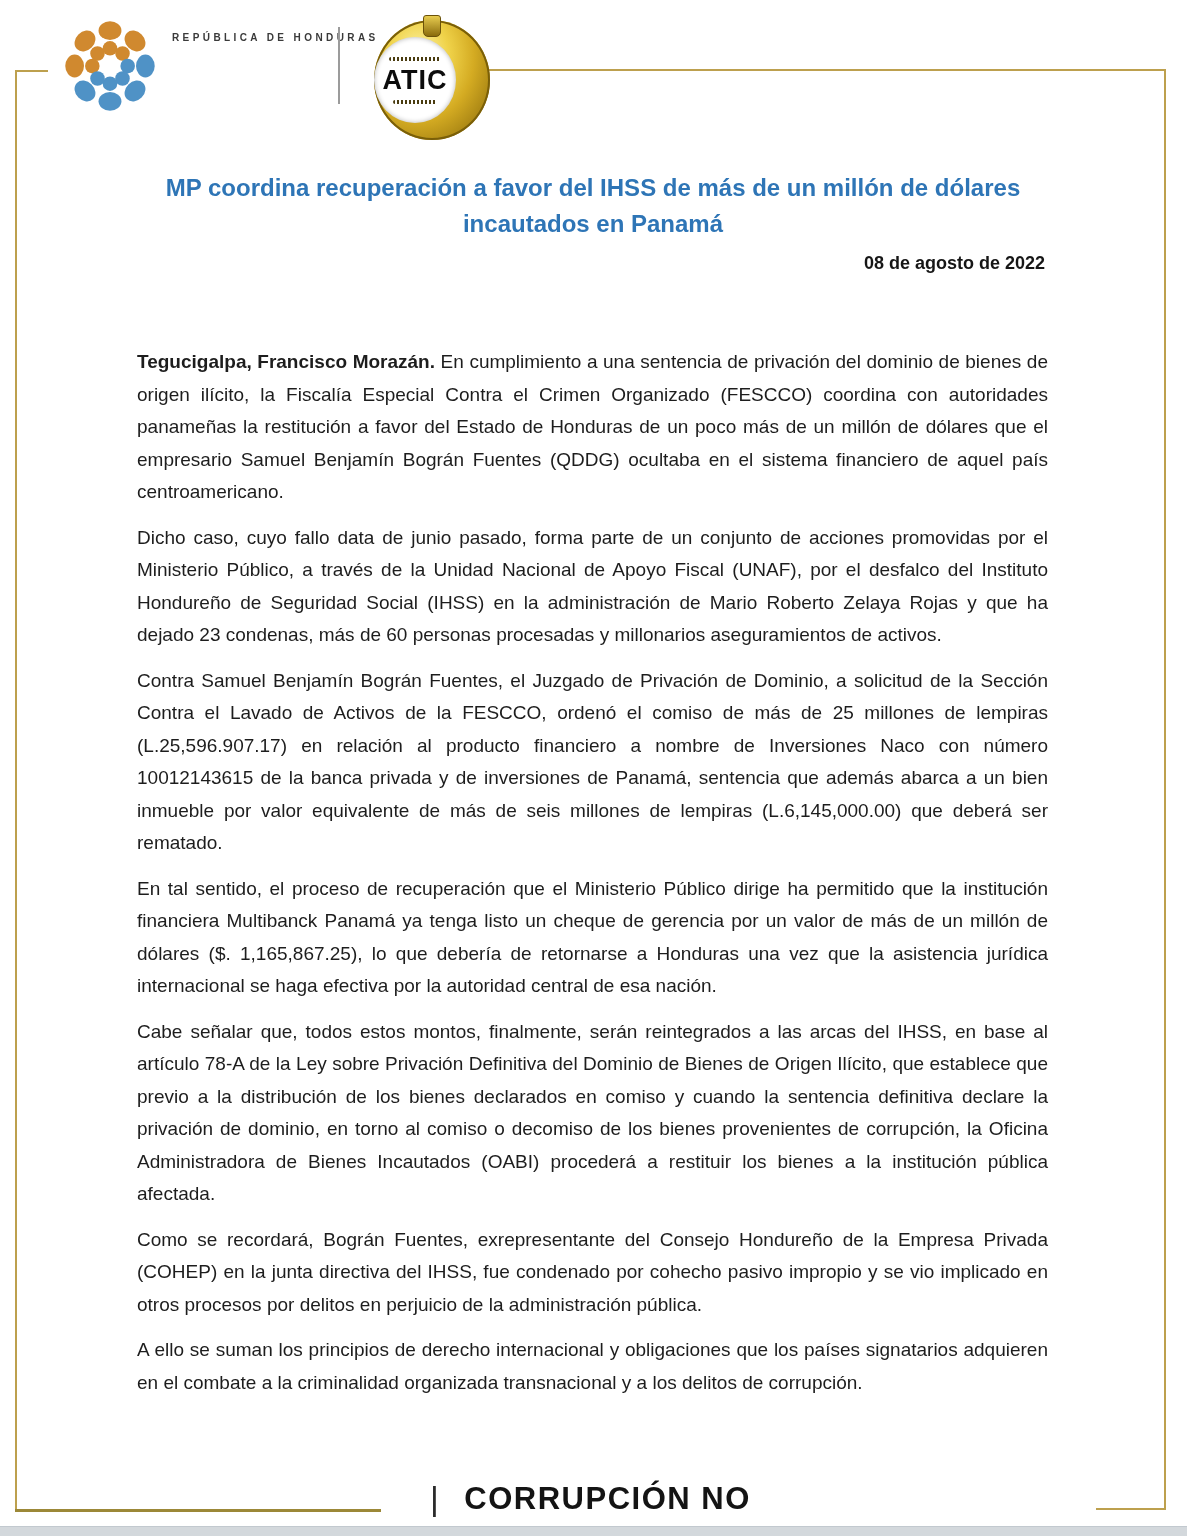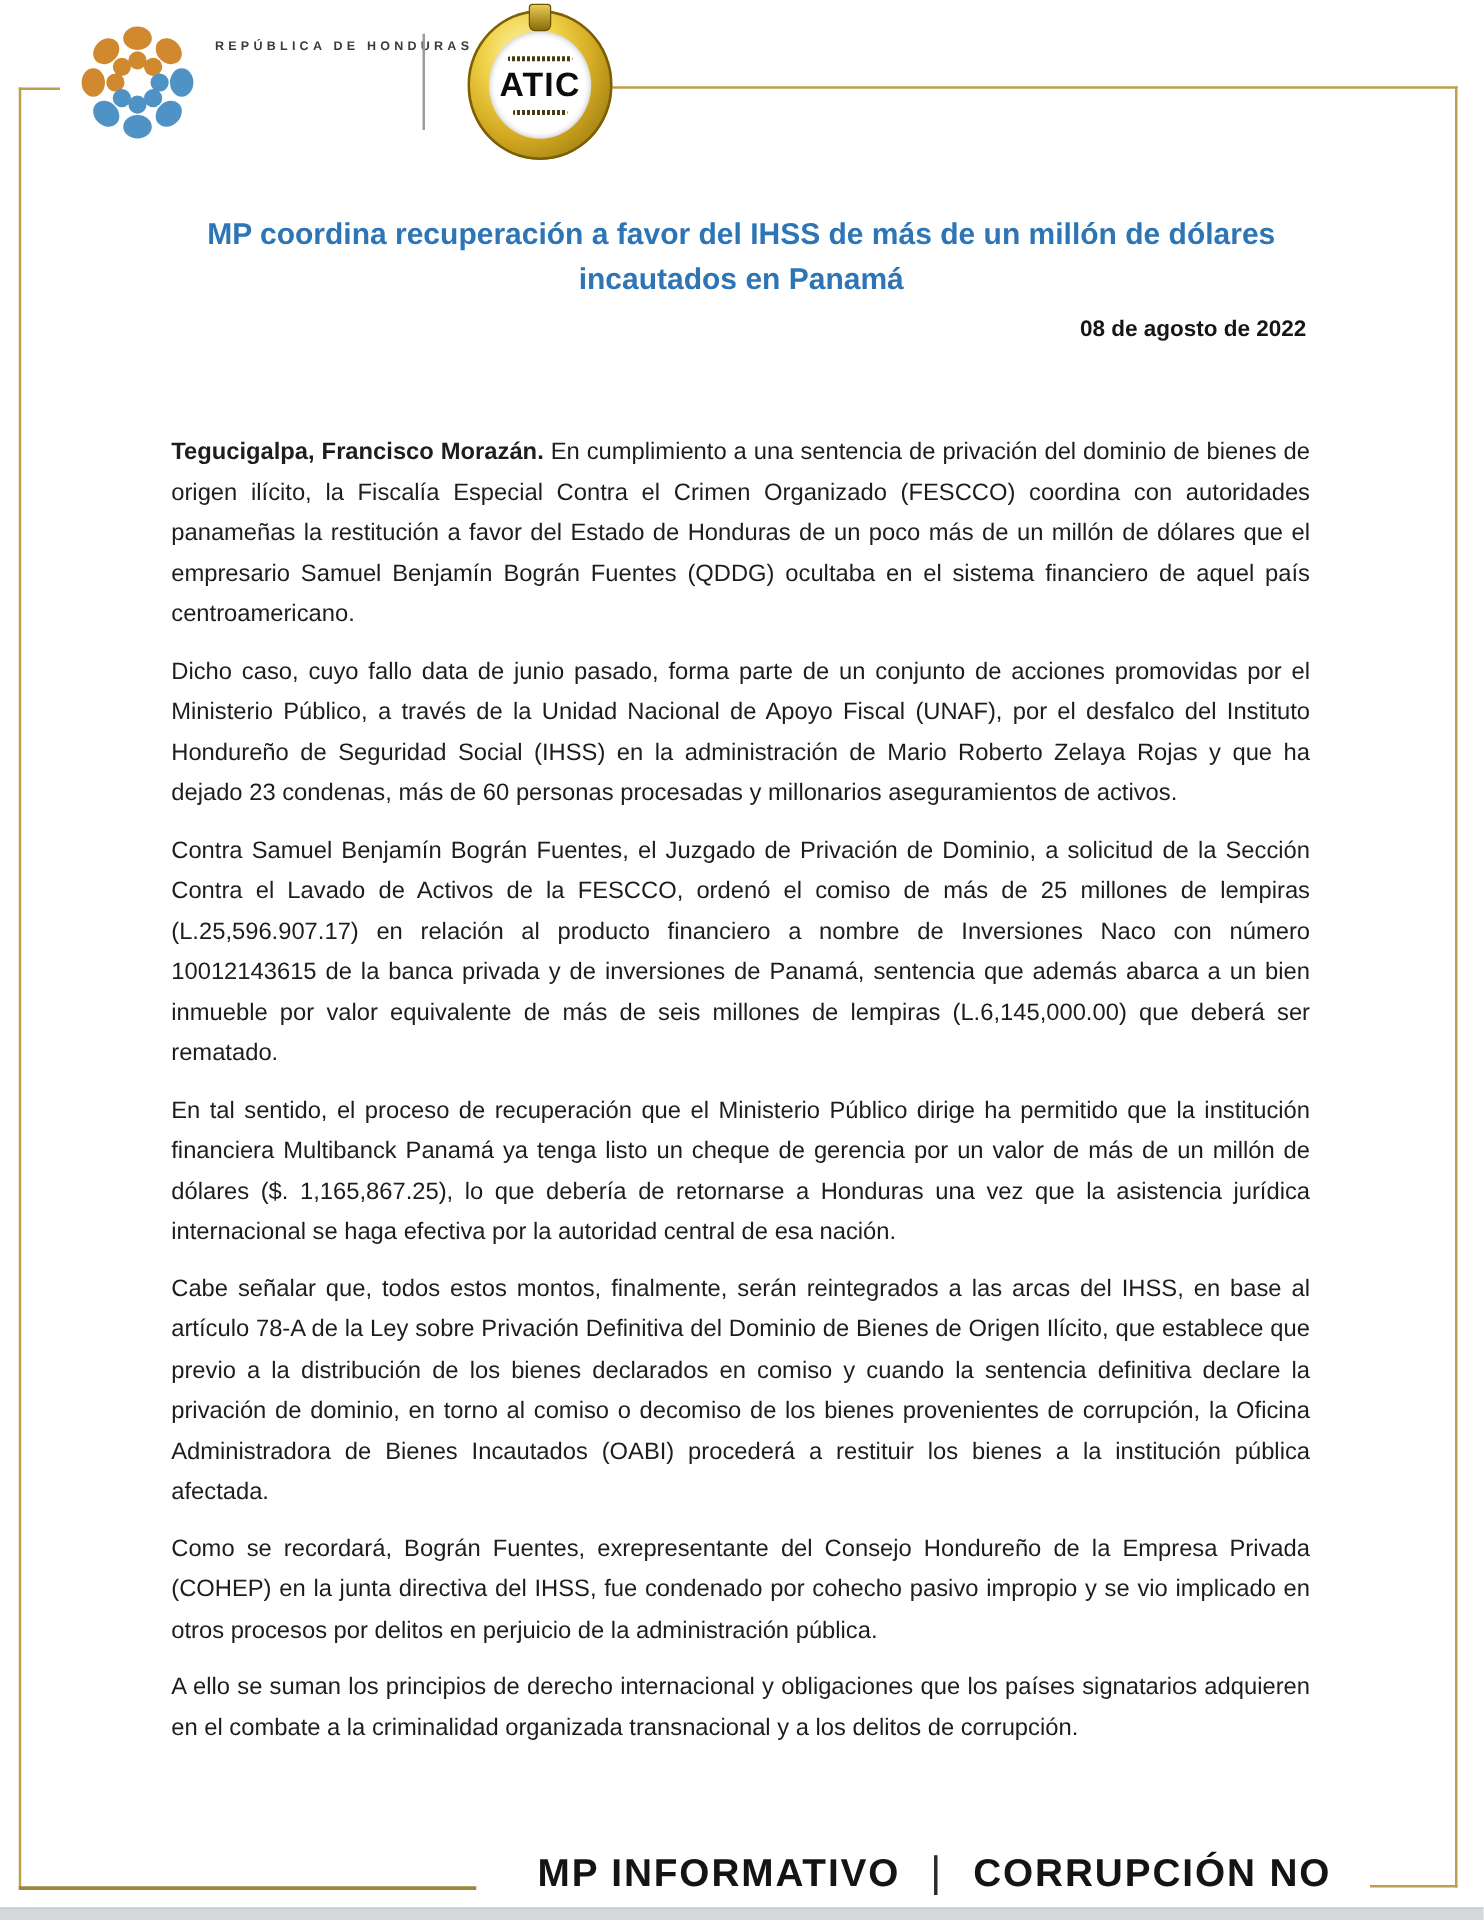--- a/index.html
+++ b/index.html
@@ -30,11 +30,11 @@
   .logo-divider { position: absolute; left: 338px; top: 27px; width: 2px; height: 77px; background: #9b9b9b; }
 
   .atic-badge {
-    position: absolute; left: 374px; top: 8px; width: 116px; height: 120px;
+    position: absolute; left: 374px; top: 20px; width: 116px; height: 120px;
     border-radius: 50%;
     background: radial-gradient(ellipse at 38% 30%, #fdf6b0 0%, #f0d34a 30%, #d4ab22 55%, #9c7a10 85%, #876708 100%);
     box-shadow: inset 0 0 0 2px #7a5f08;
-    display: flex; align-items: center; justify-content: center;
+    display: flex; align-items: center; 
   }
   .atic-inner {
     width: 82px; height: 86px; border-radius: 50%;

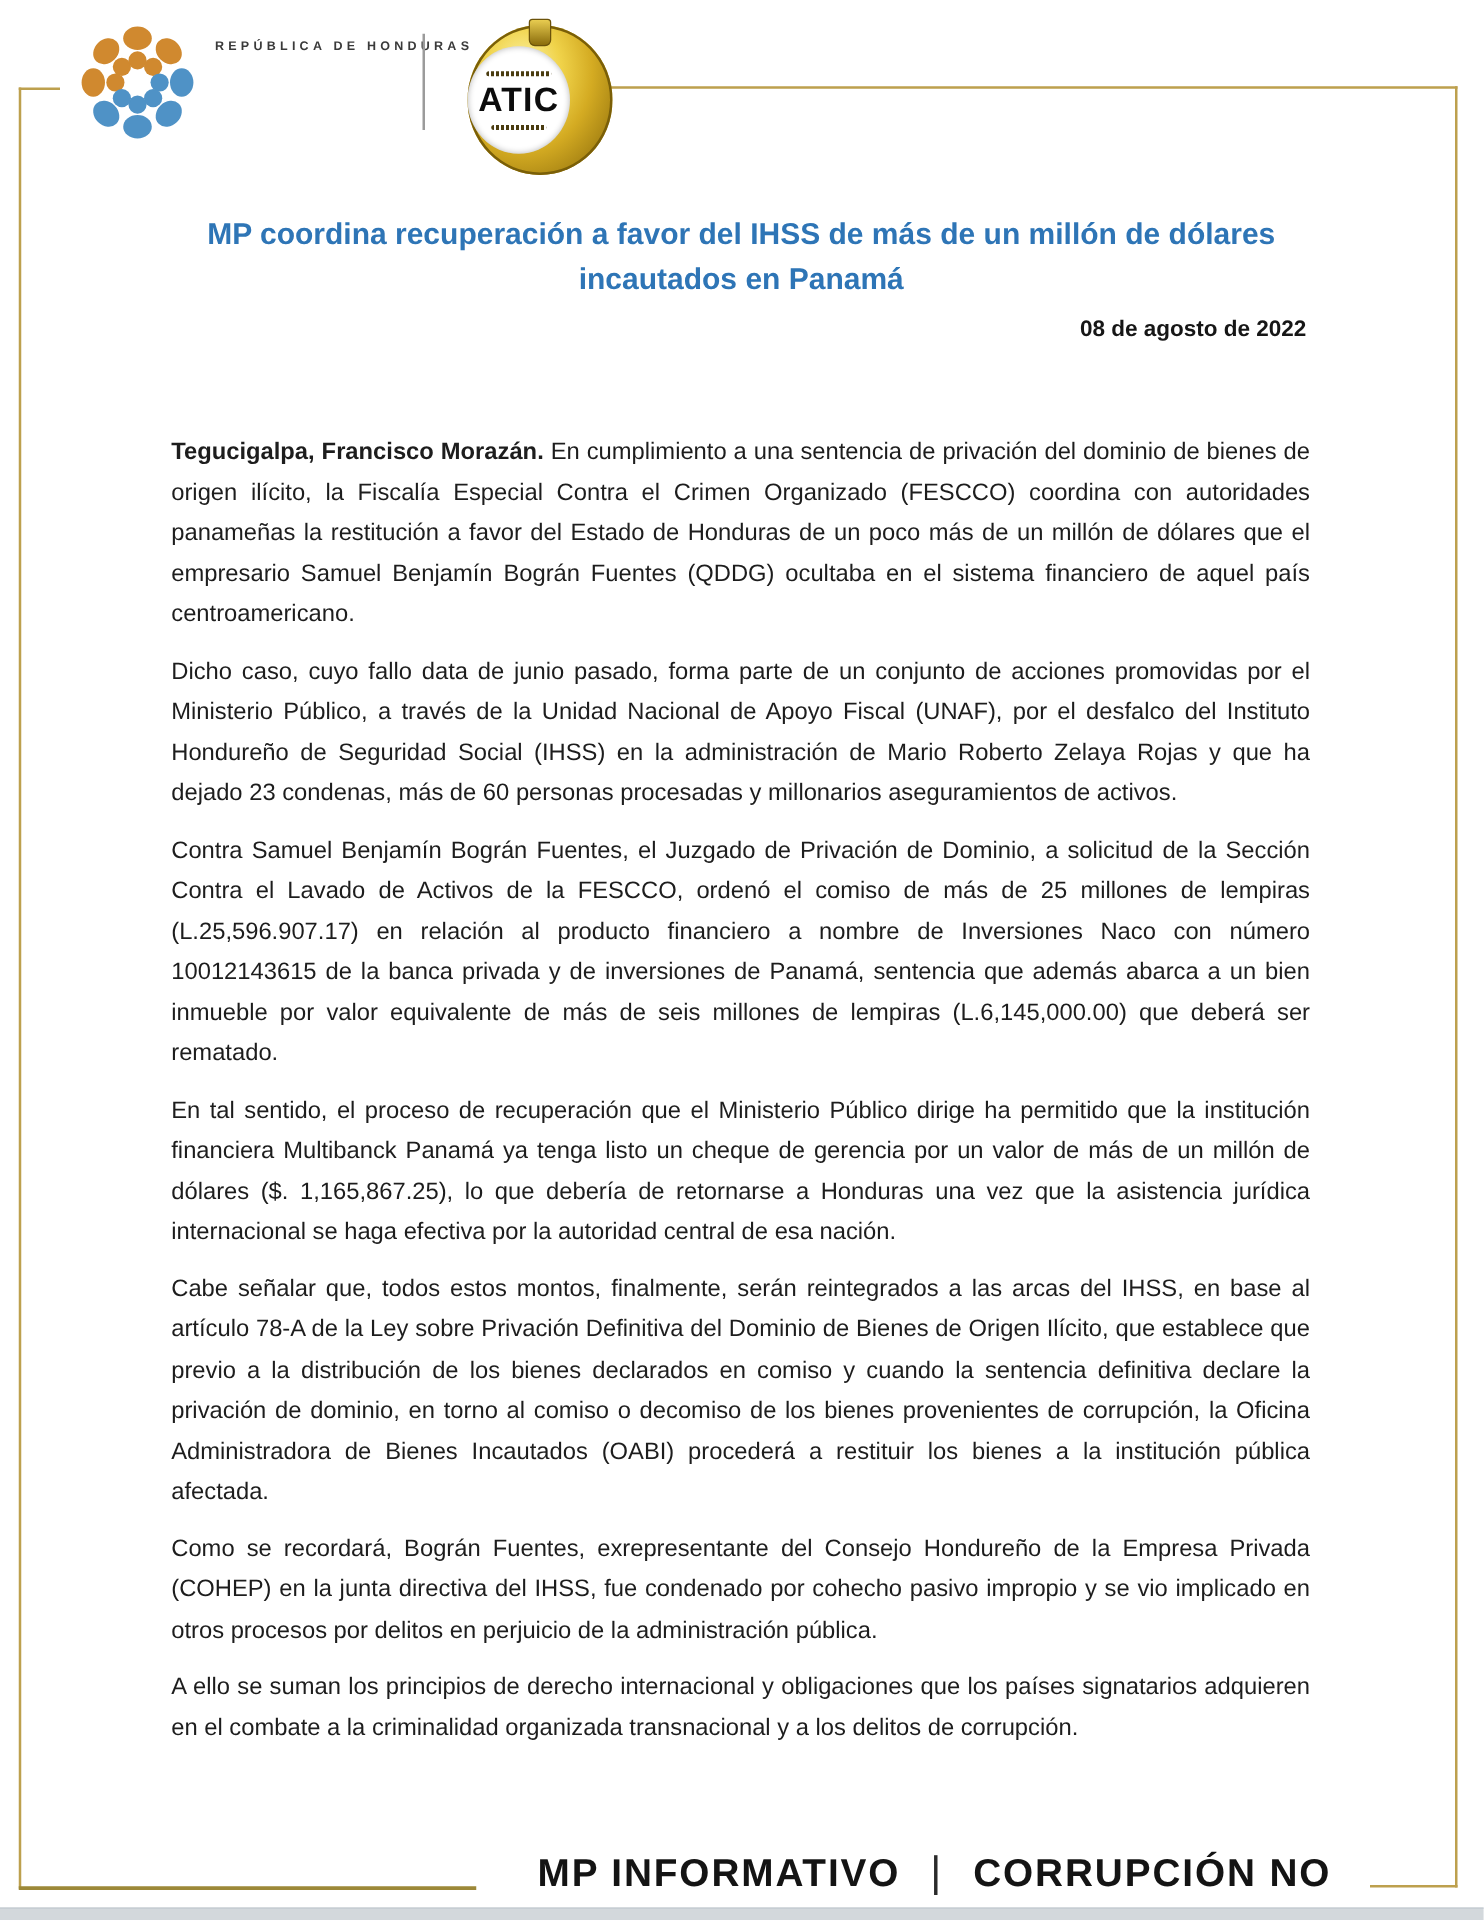--- a/index.html
+++ b/index.html
@@ -168,7 +168,6 @@
 </div>
 
 <div class="doc-footer">
-  <span>MP INFORMATIVO</span>
   <span class="sep">|</span>
   <span>CORRUPCIÓN NO</span>
 </div>

